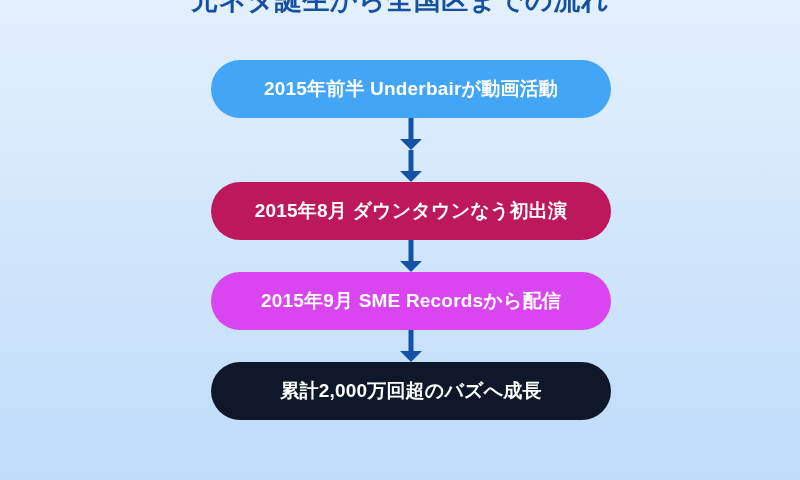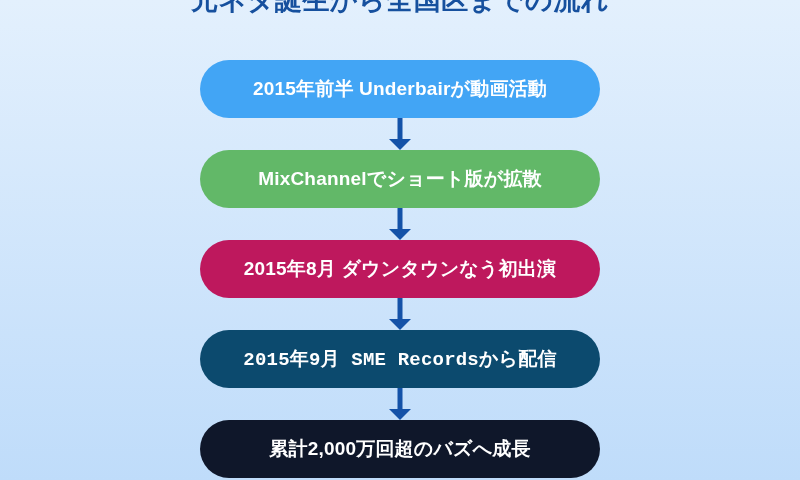--- a/index.html
+++ b/index.html
@@ -46,7 +46,7 @@
   .flow {
     position: absolute;
     top: 60px;
-    left: 200px;
+    left: 211px;
     width: 400px;
   }
 

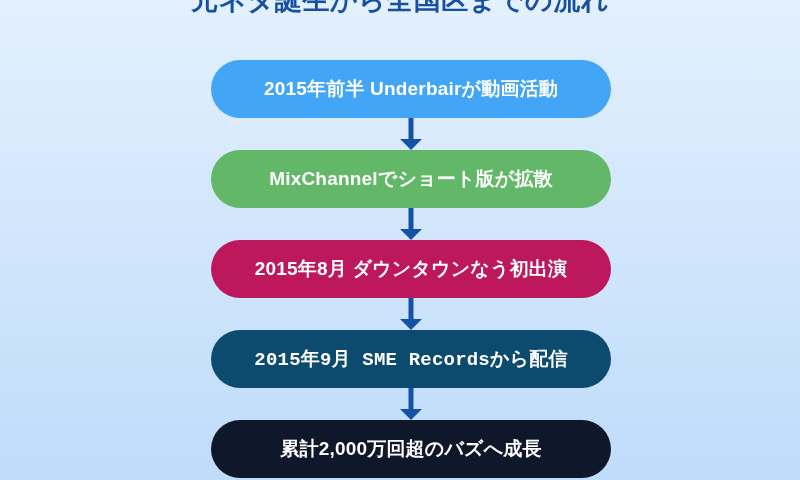--- a/index.html
+++ b/index.html
@@ -124,9 +124,6 @@
       </div>
     </div>
 
-    <div class="node" style="background: rgb(98, 184, 104);">
-      <span class="node-label">MixChannelでショート版が拡散</span>
-    </div>
 
     <div class="connector">
       <div class="arrow">

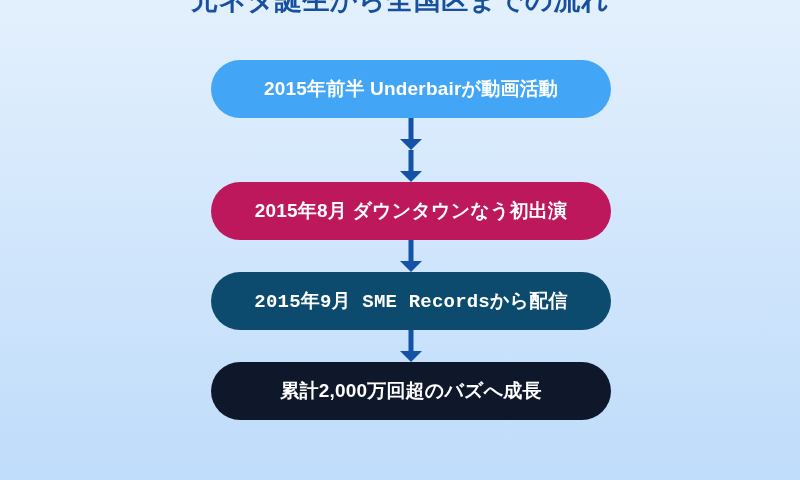--- a/index.html
+++ b/index.html
@@ -143,7 +143,7 @@
       </div>
     </div>
 
-    <div class="node" style="background: #0c4a6e; font-family: Liberation Mono, monospace;">
+    <div class="node" style="background: #d946ef;">
       <span class="node-label">2015年9月  SME Recordsから配信</span>
     </div>
 

